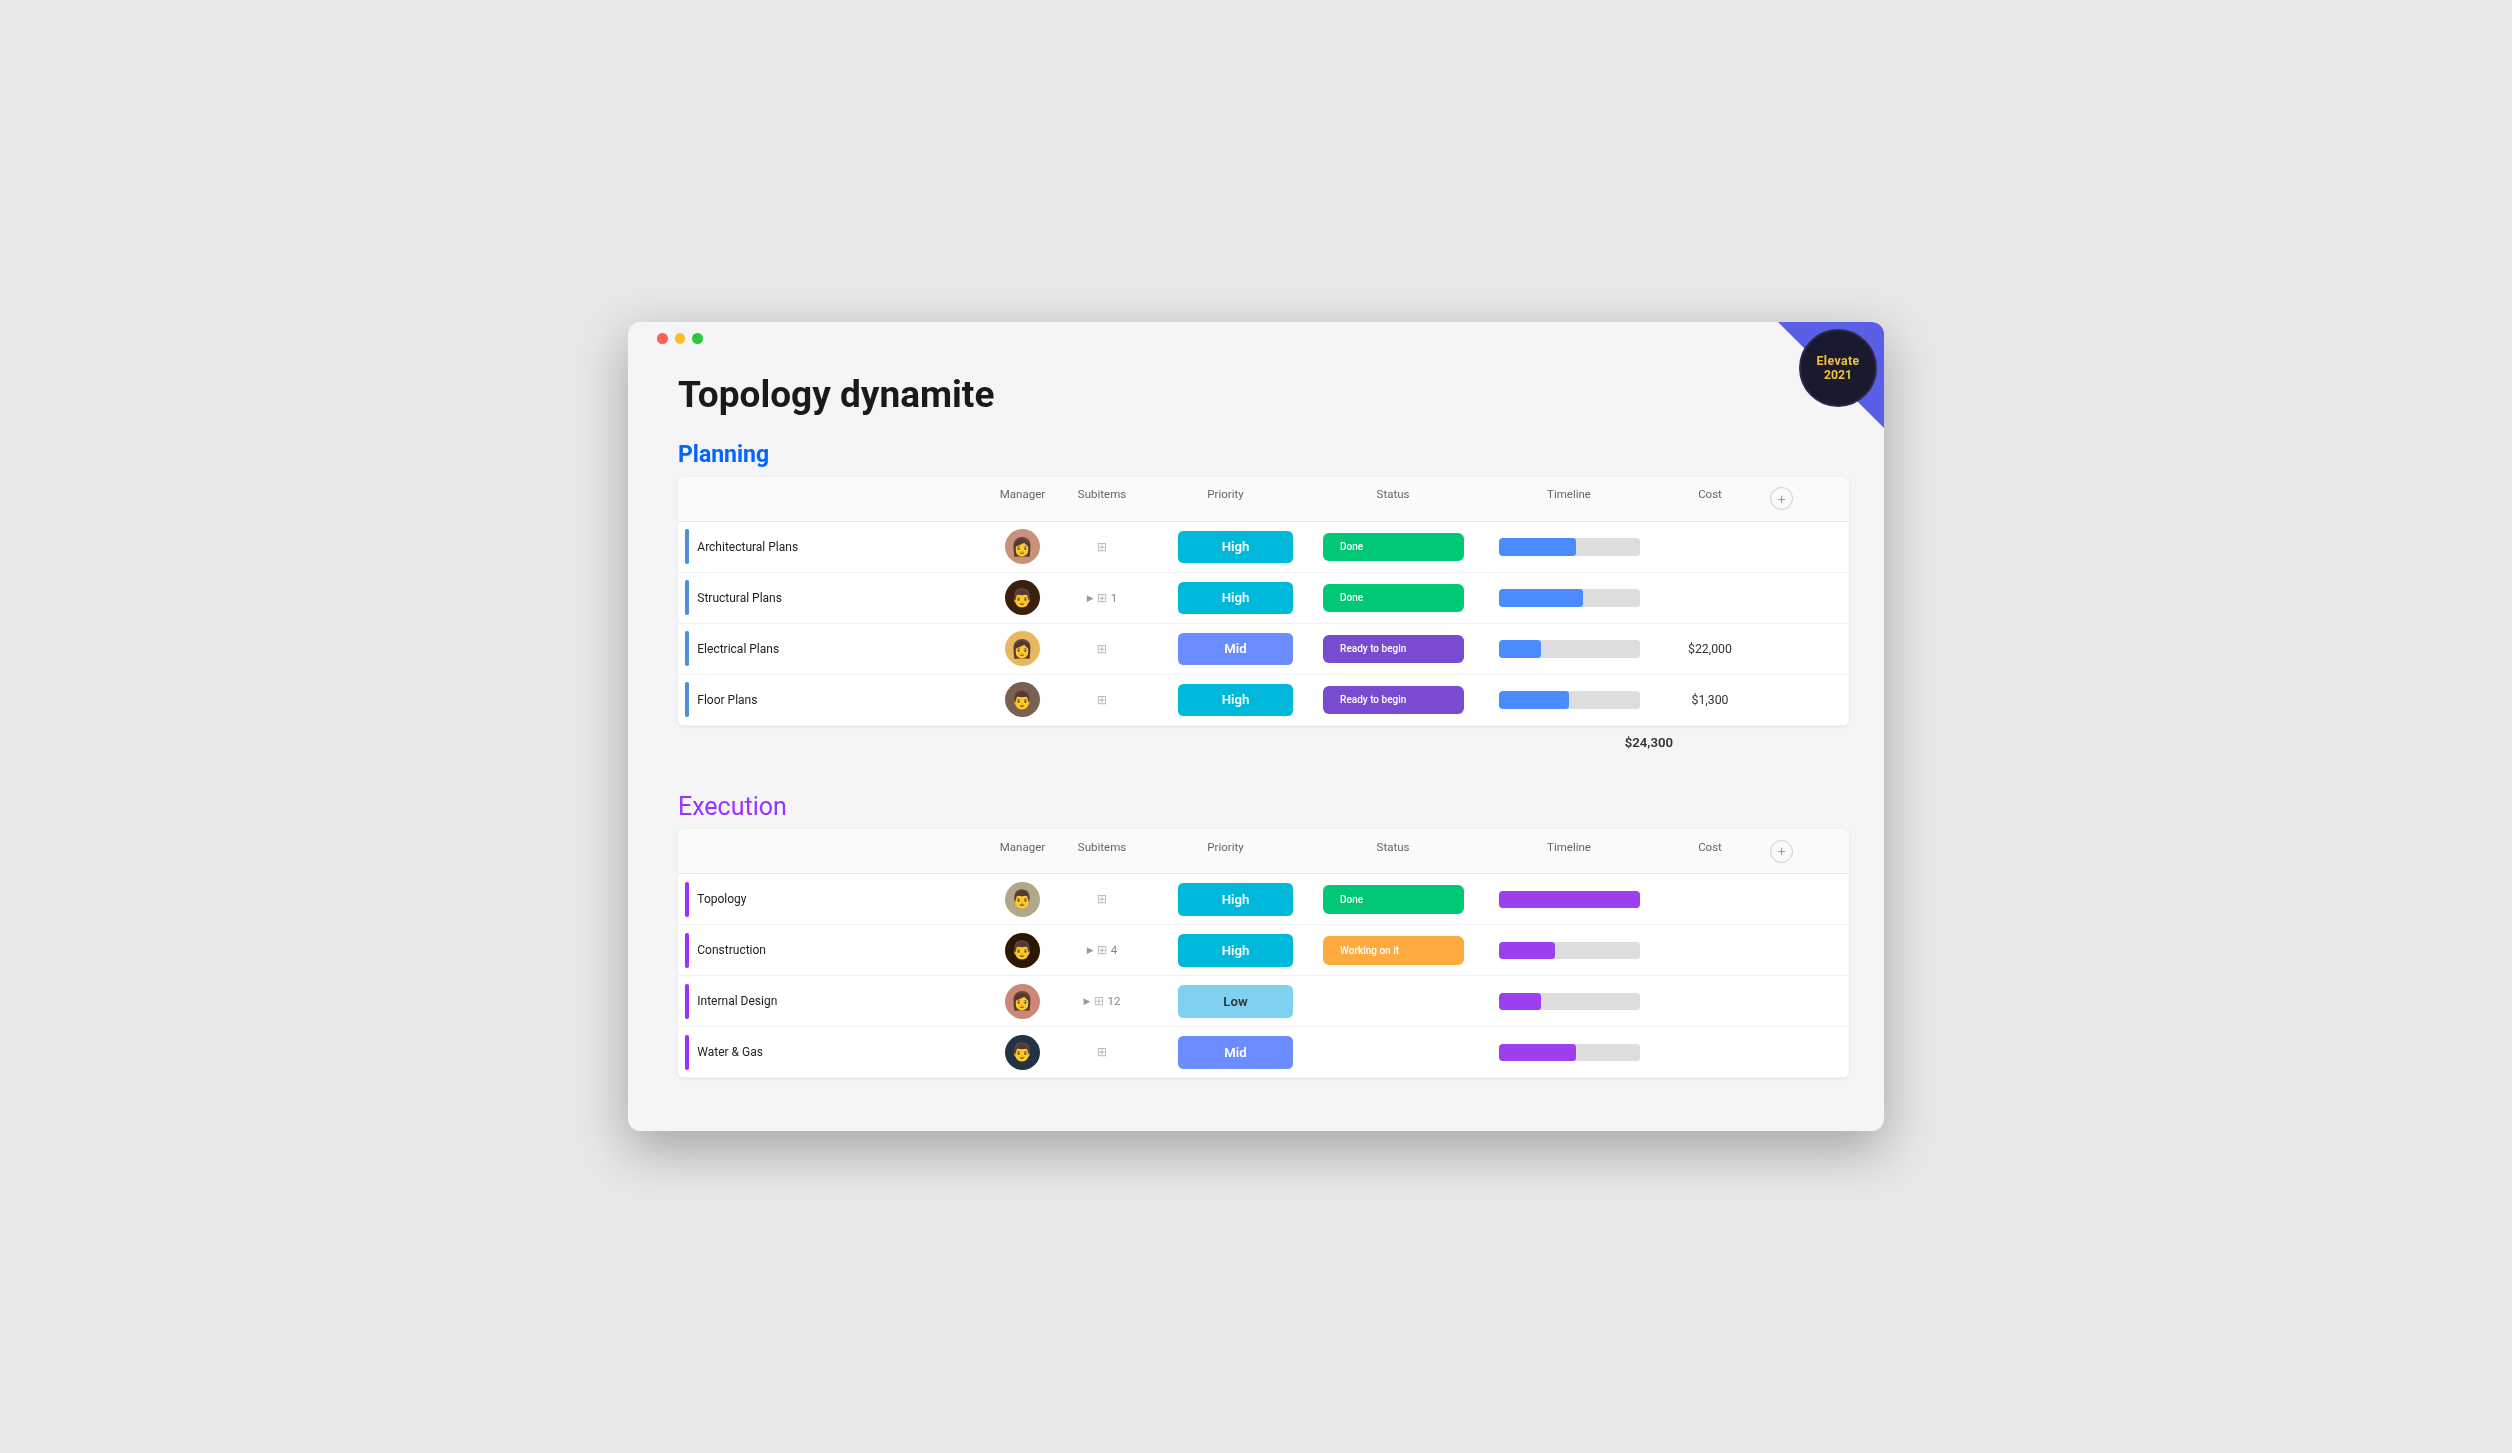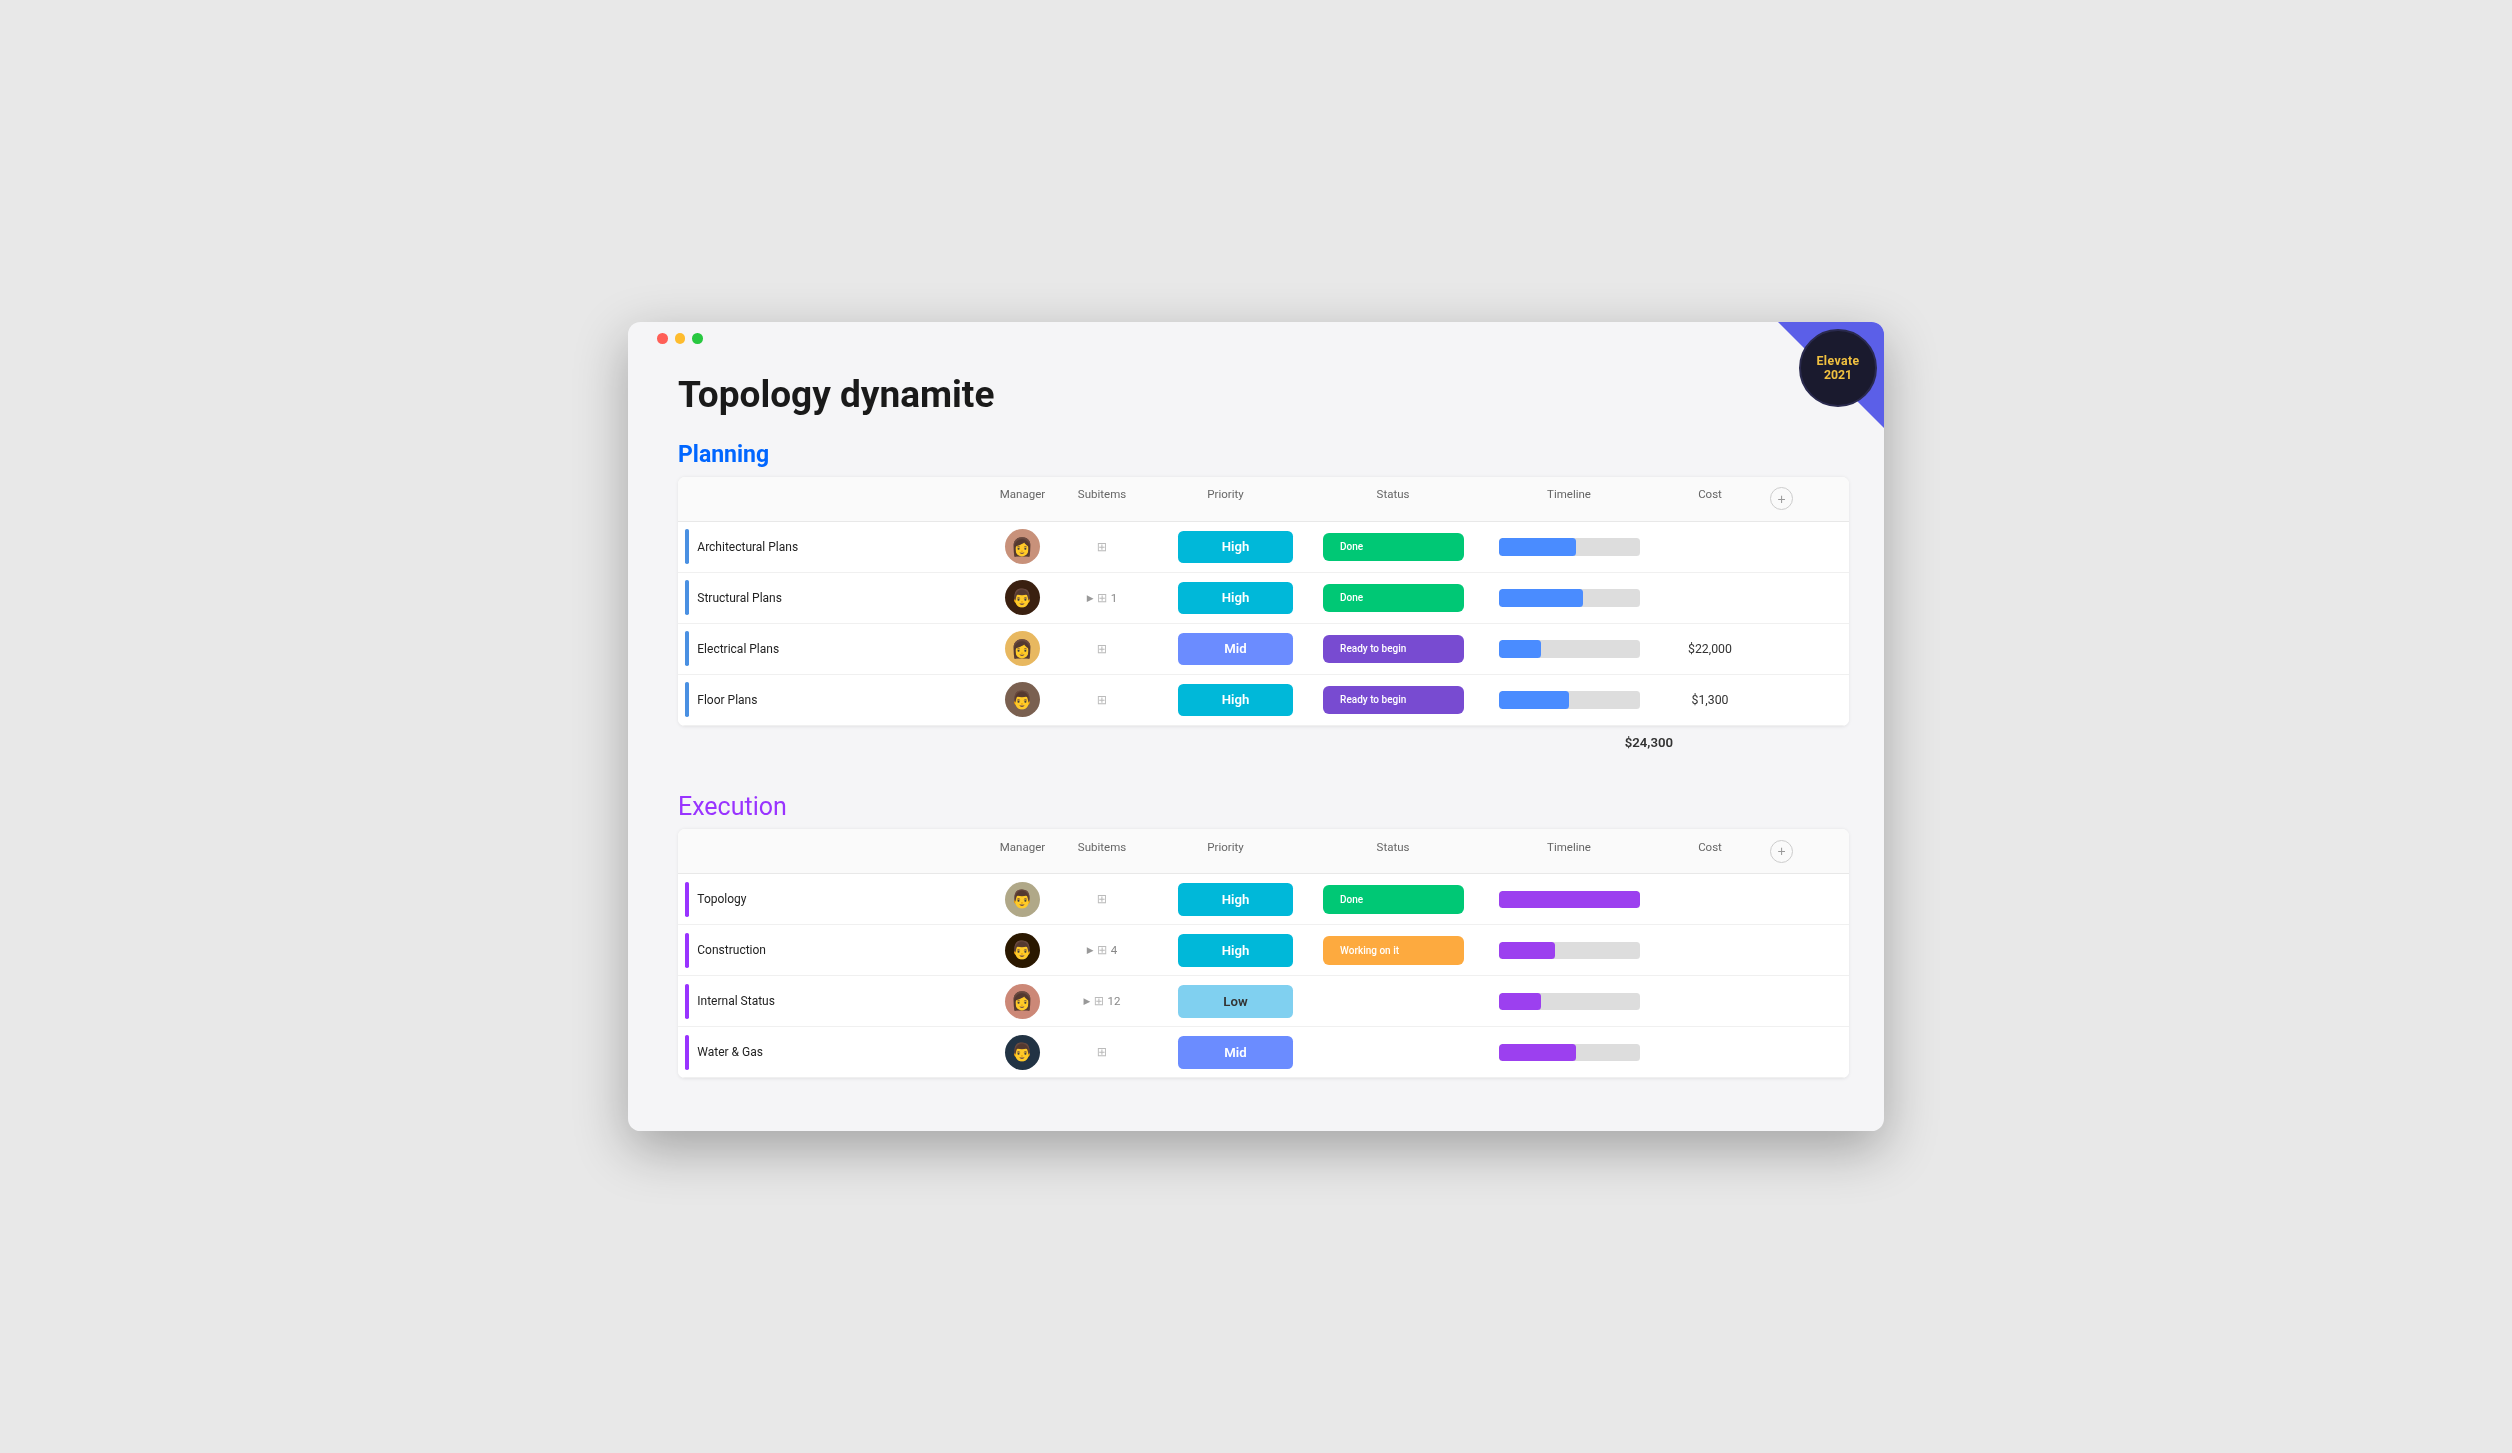--- a/index.html
+++ b/index.html
@@ -520,7 +520,7 @@
             <div class="task-row">
       <div class="task-name-cell">
         <div class="task-border-execution"></div>
-        <span class="task-name">Internal Status</span>
+        <span class="task-name">Internal Design</span>
       </div>
       <div style="display:flex;justify-content:center;align-items:center;">
         <div class="avatar" style="background:#cc8877; font-size:17.6px;">👩</div>

